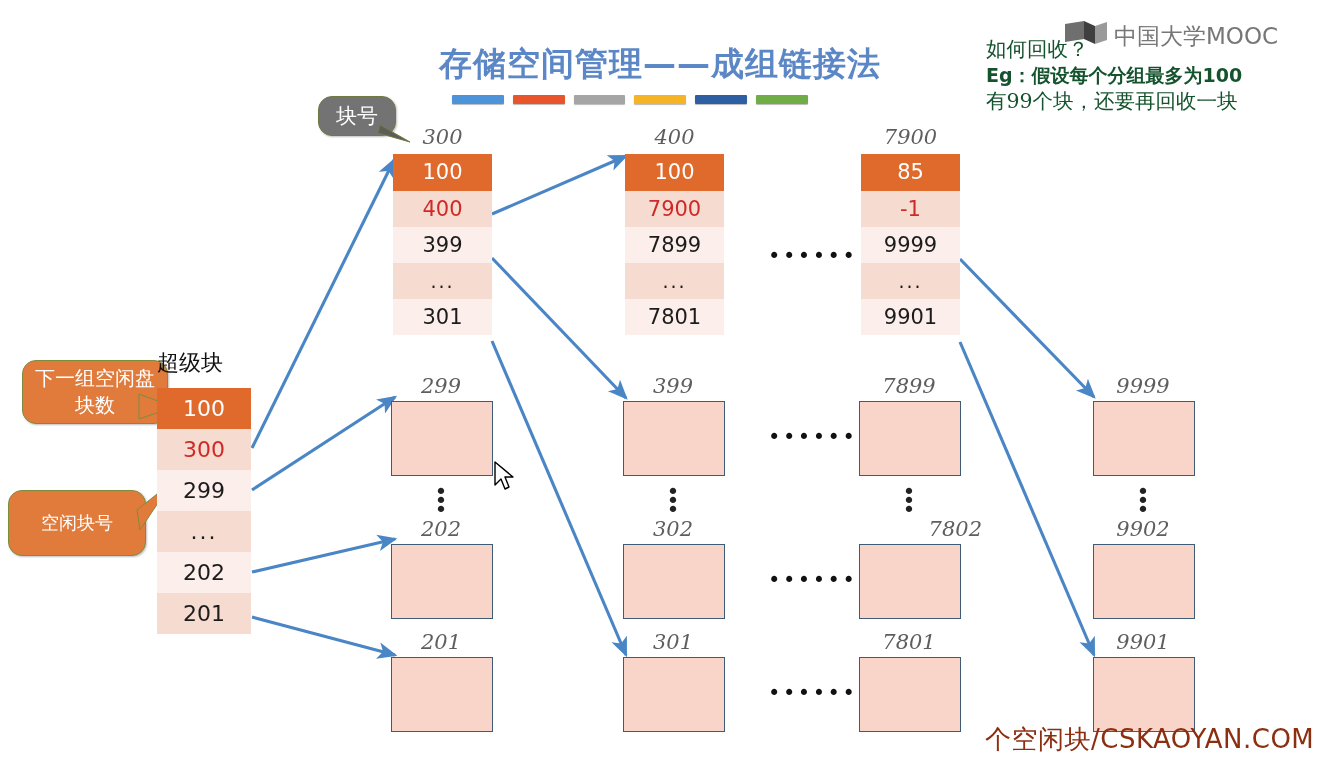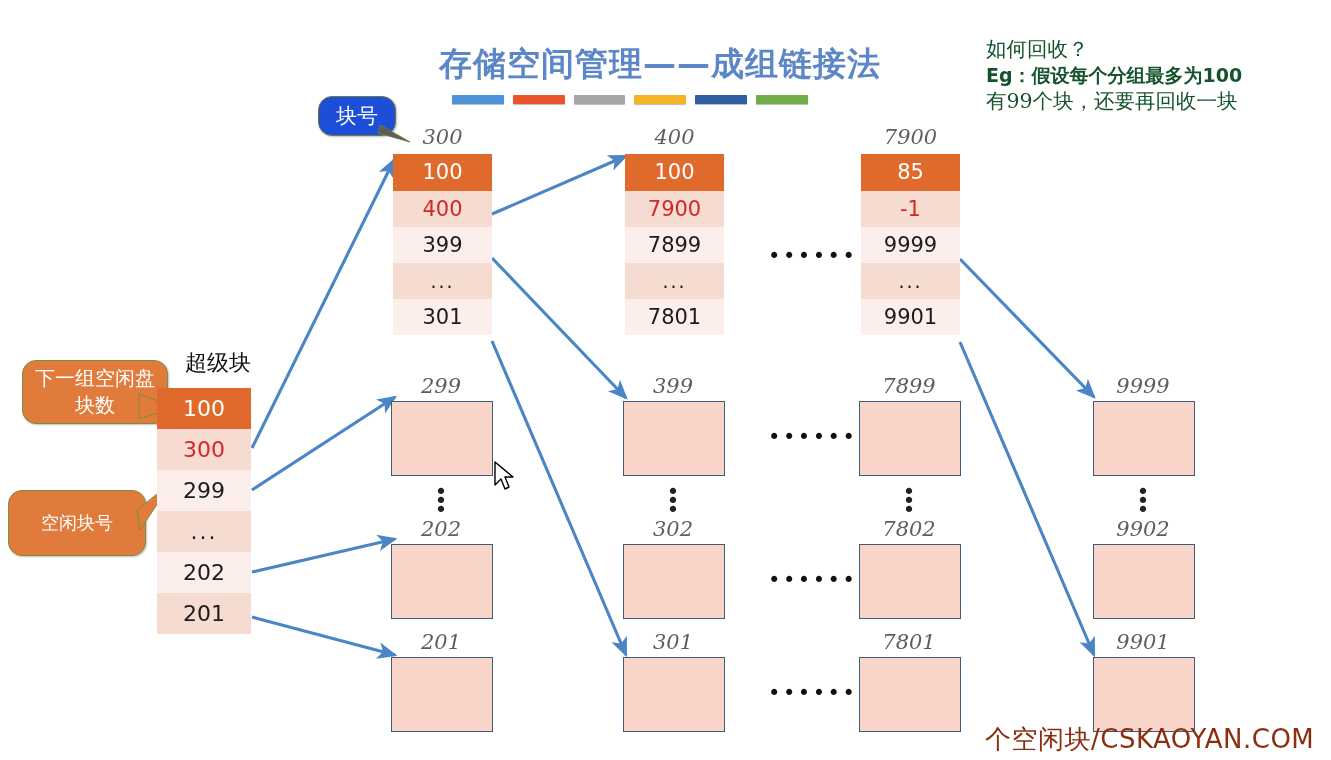--- a/index.html
+++ b/index.html
@@ -120,6 +120,16 @@
     <span style="background:#70ad47"></span>
   </div>
 
+  <div class="abs" id="mooc-logo">
+    <span class="glyph">
+      <svg width="44" height="28" viewBox="0 0 44 28">
+        <polygon points="1,4 20,1 20,19 1,22" fill="#6f6f6f"></polygon>
+        <polygon points="20,1 31,6 31,24 20,19" fill="#3f3f3f"></polygon>
+        <polygon points="31,6 43,2 43,20 31,24" fill="#9a9a9a"></polygon>
+      </svg>
+    </span>
+    <span id="mooc-text">中国大学MOOC</span>
+  </div>
 
   <div class="abs" id="note-block">
     <div>如何回收？</div>

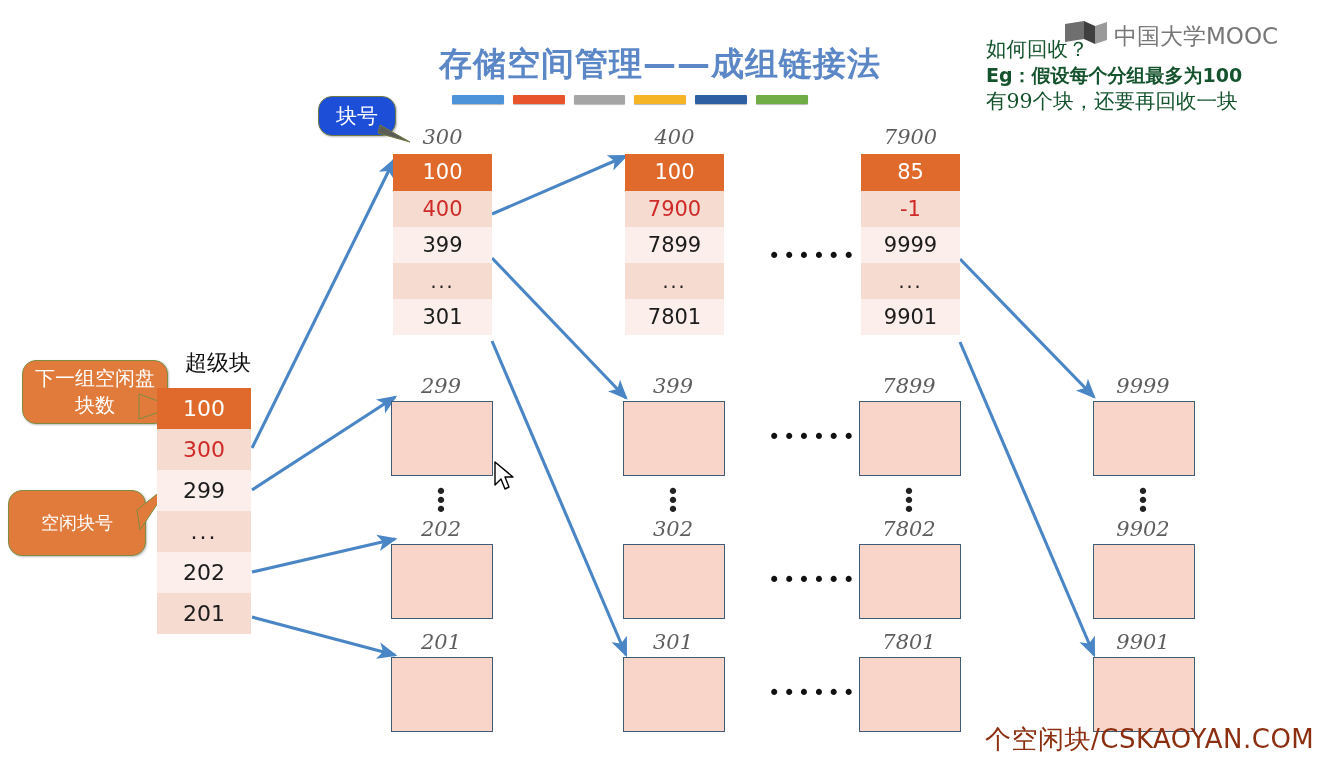--- a/index.html
+++ b/index.html
@@ -94,7 +94,7 @@
     box-shadow:1px 1px 2px rgba(0,0,0,.25);
   }
   .callout.orange{background:#e07b3c;border:1.5px solid #7d8c3e;}
-  .callout.gray{background:#1d4ed8;border:1.5px solid #6e7a42;font-family:Liberation Serif, serif;}
+  .callout.gray{background:#737373;border:1.5px solid #6e7a42;font-family:Liberation Serif, serif;}
 
   
   #watermark{

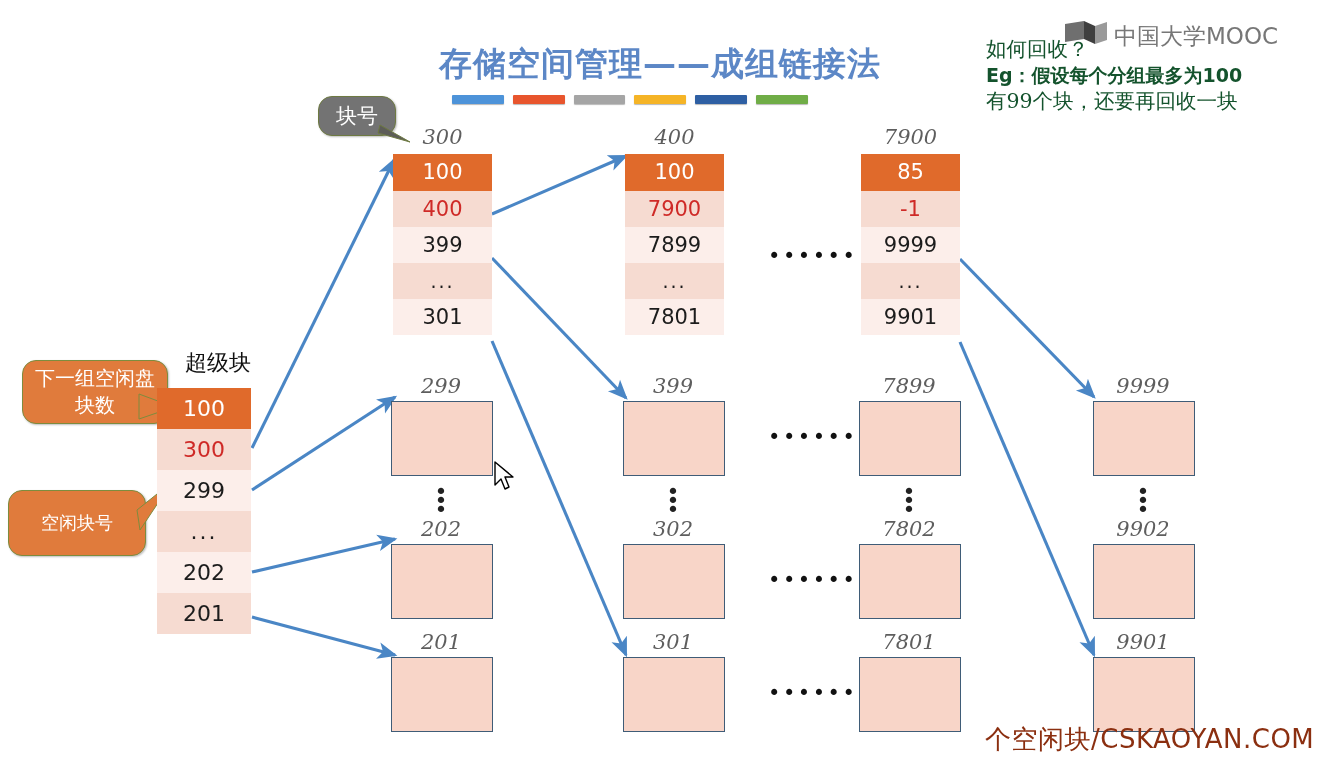--- a/index.html
+++ b/index.html
@@ -63,7 +63,7 @@
   #superblock .cell{height:41px;line-height:41px;font-size:22px;}
   #superblock .cell.head{height:41px;line-height:41px;}
   #superblock-title{
-    left:157px;top:348px;width:94px;text-align:right;
+    left:157px;top:348px;width:94px;text-align:left;
     font-family:"DejaVu Serif","Liberation Serif",serif;
     font-size:22px;color:#111;white-space:nowrap;
   }

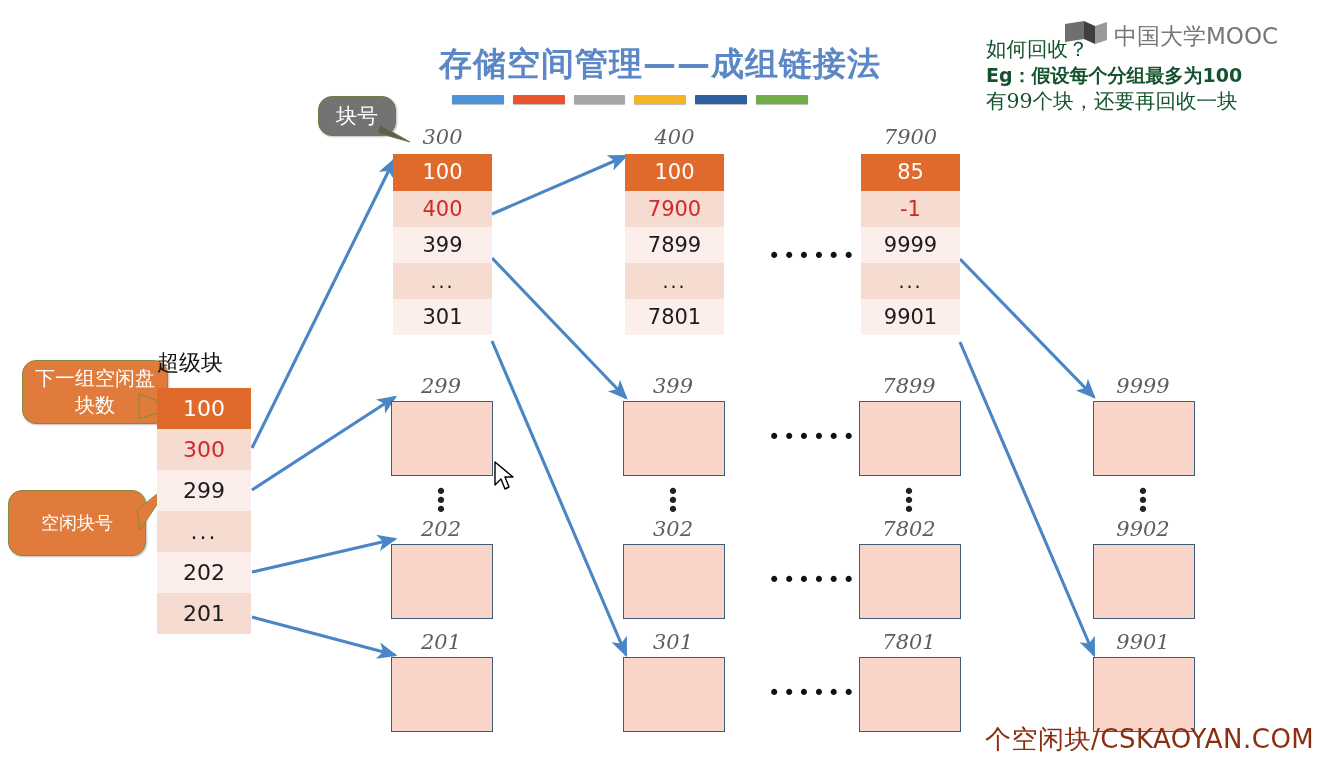--- a/index.html
+++ b/index.html
@@ -256,7 +256,7 @@
       <b>•</b>
       <b>•</b>
     </div>
-  <div class="fbox-label col-label" style="left:859px;top:517px;">7802</div>
+  <div class="fbox-label col-label" style="left:882px;top:517px;text-align:right;">7802</div>
   <div class="fbox" style="left:859px;top:544px;"></div>
   <div class="fbox-label col-label" style="left:859px;top:630px;">7801</div>
   <div class="fbox" style="left:859px;top:657px;"></div>

